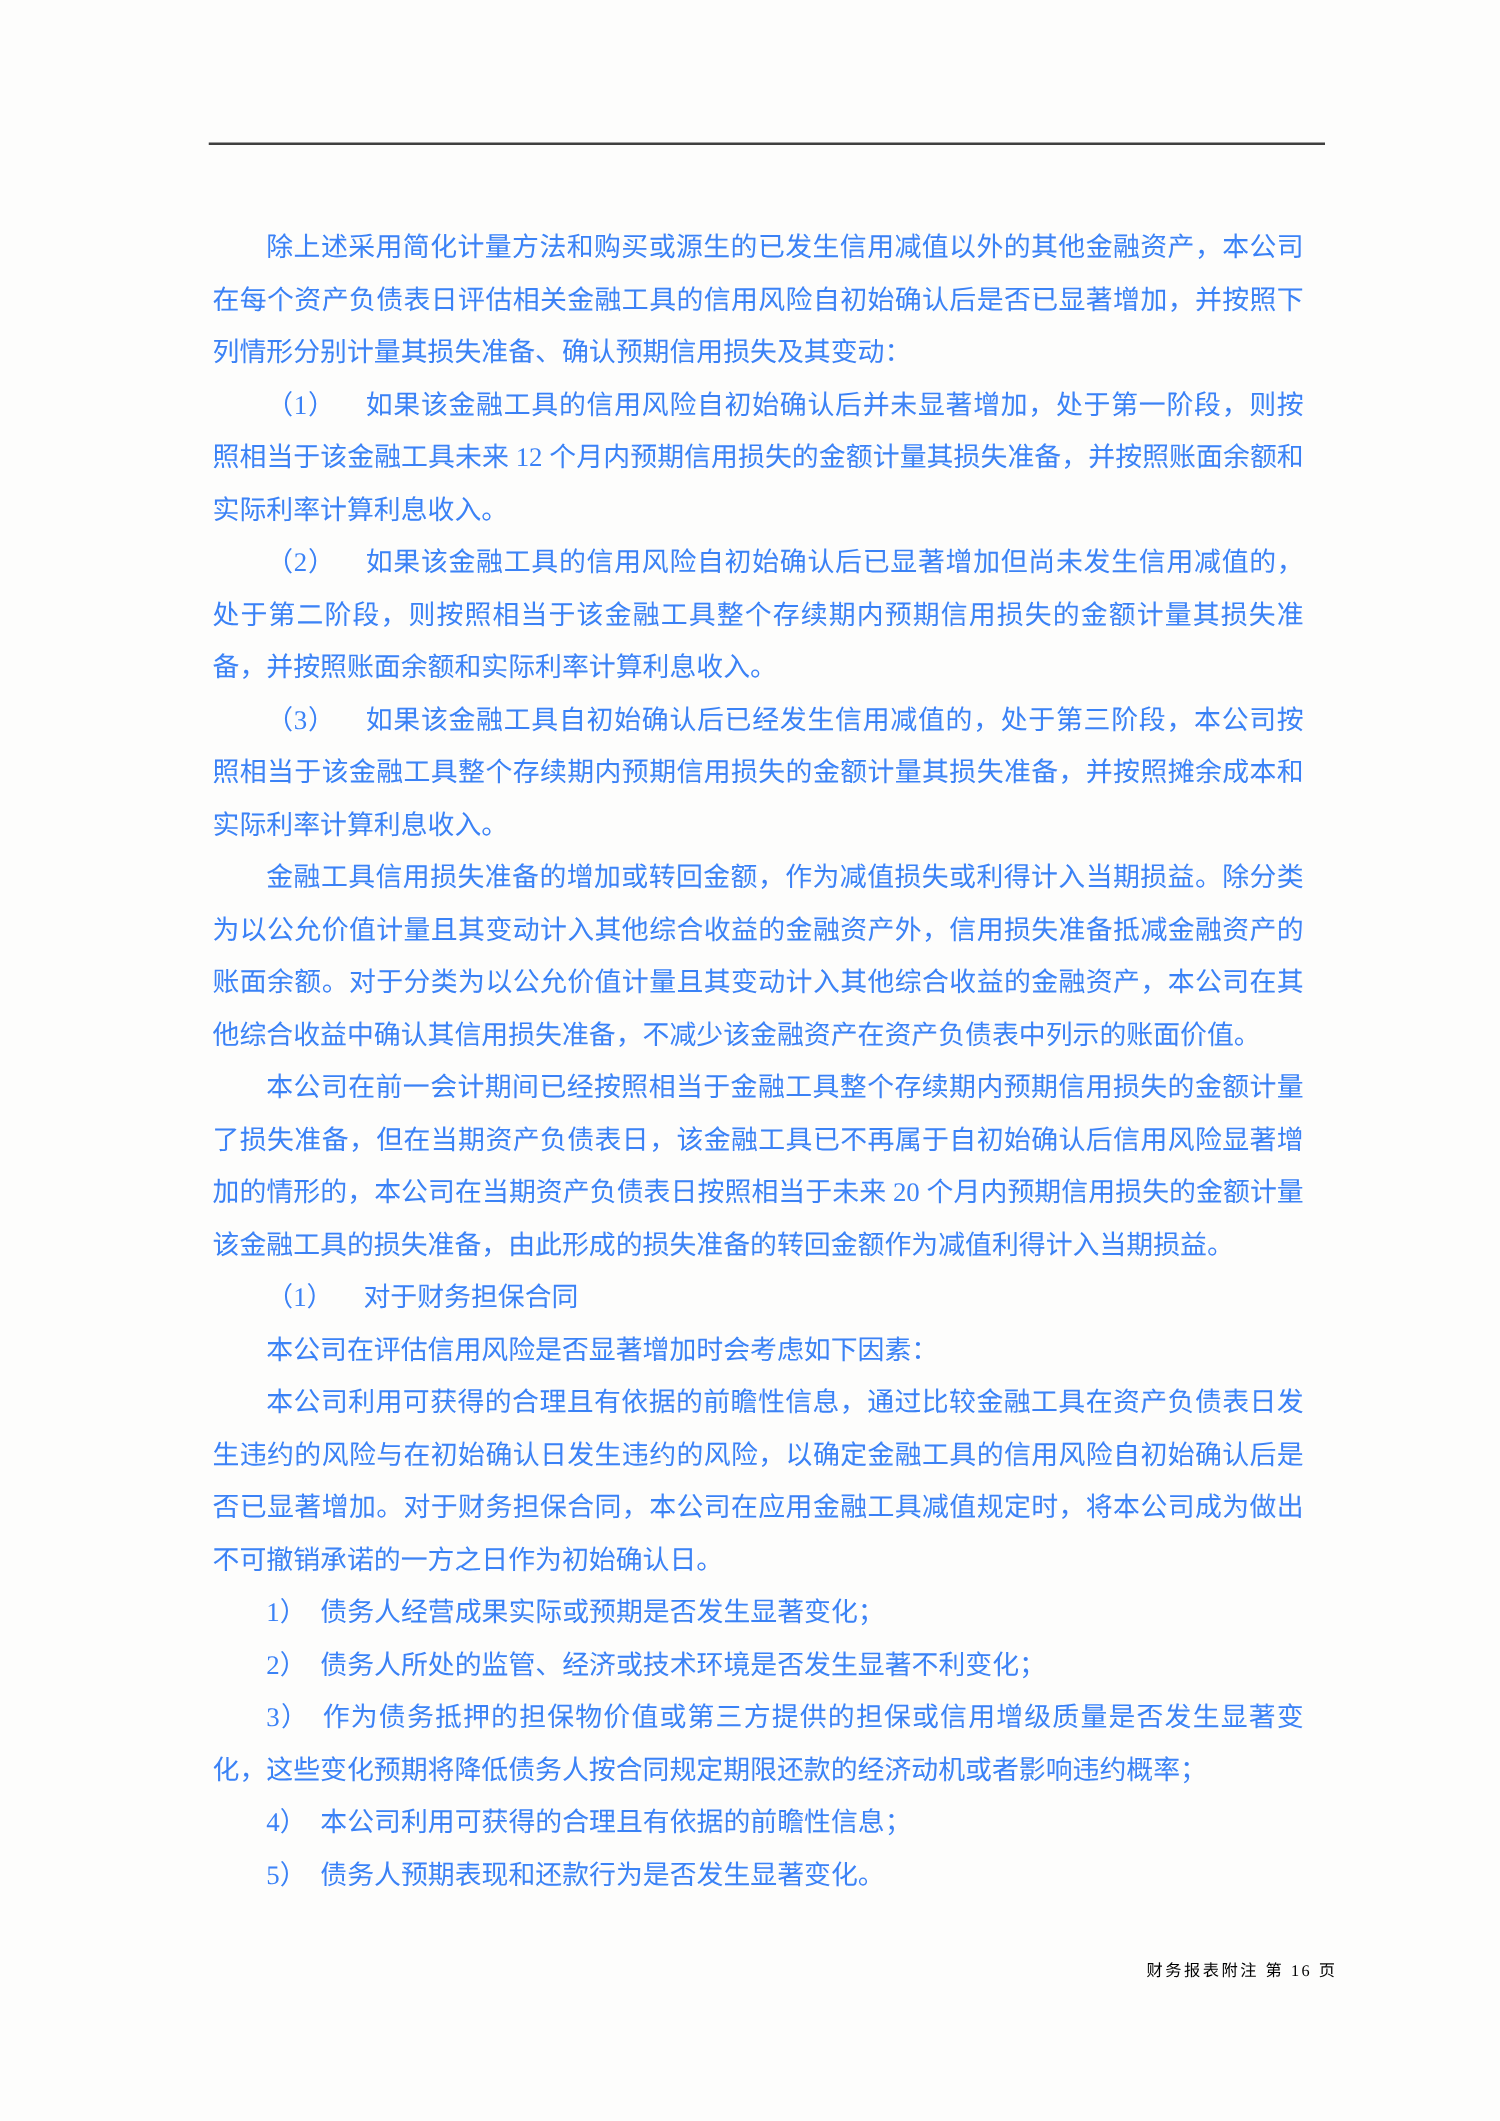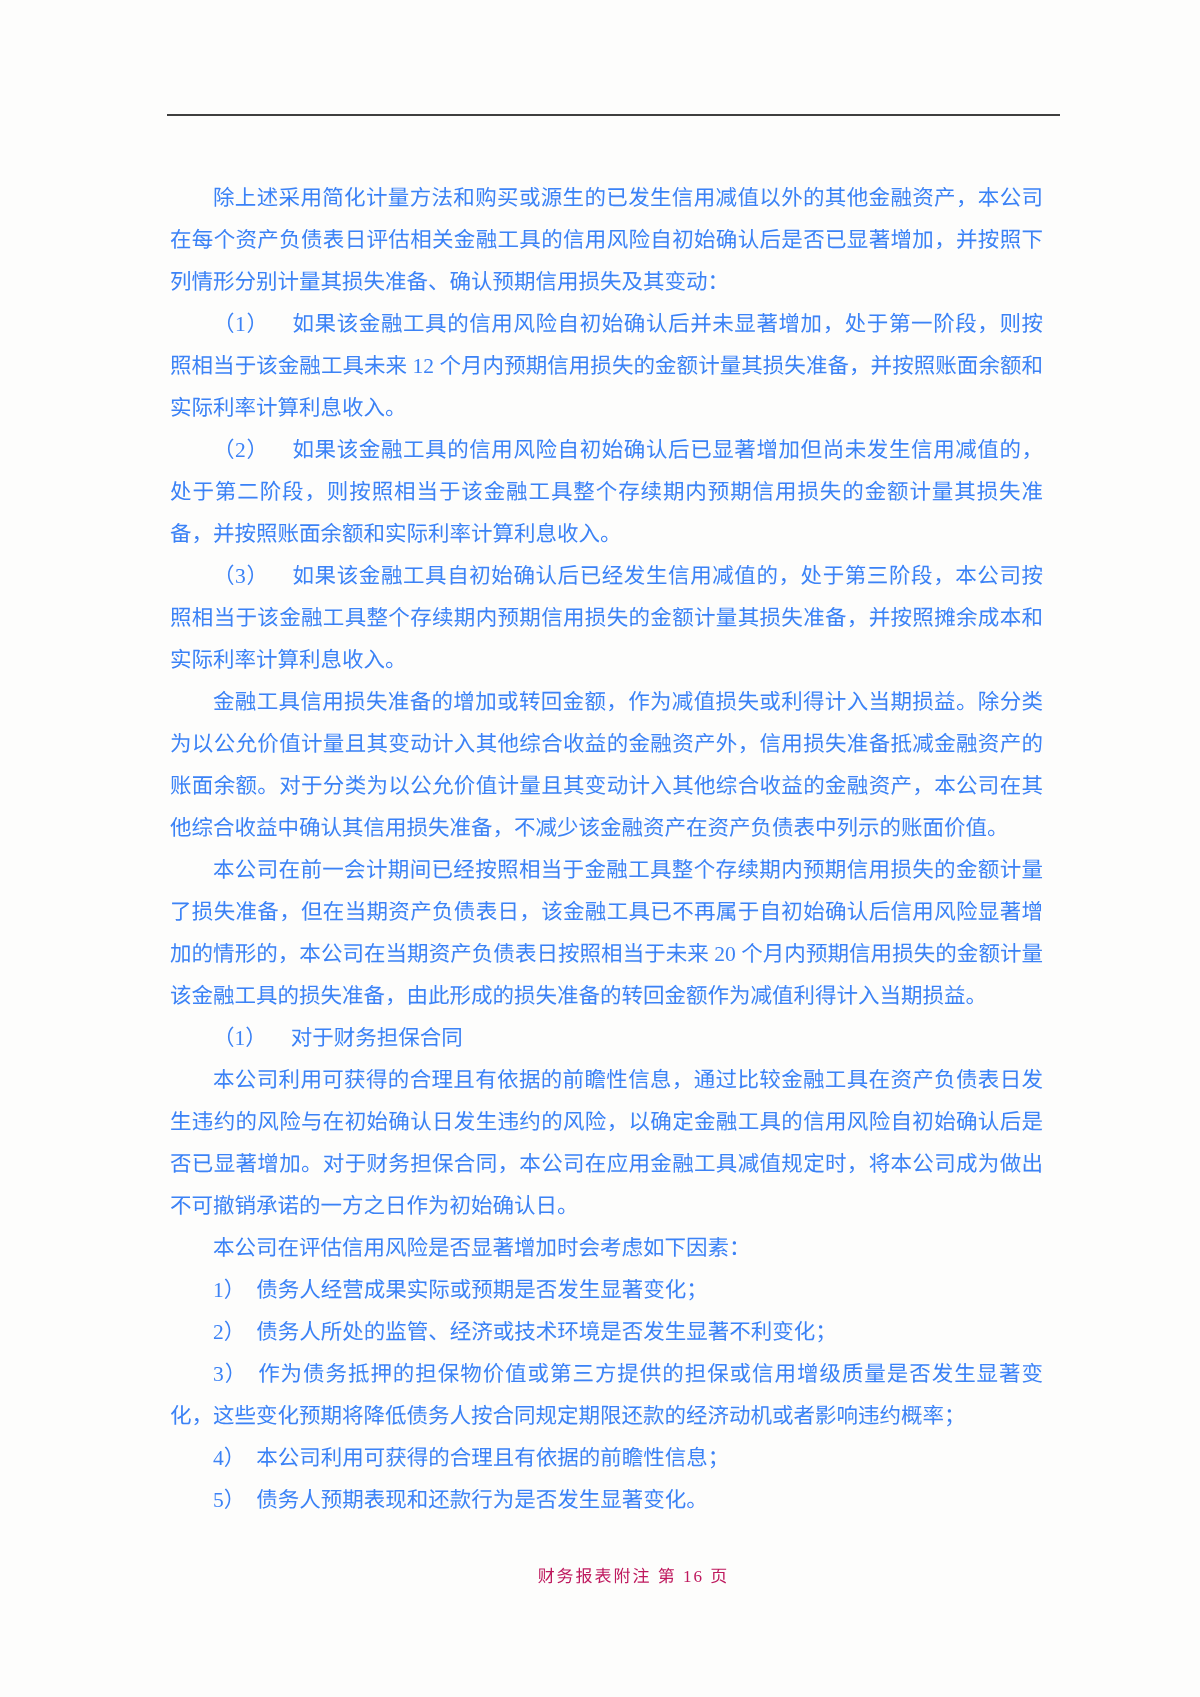--- a/index.html
+++ b/index.html
@@ -71,9 +71,9 @@
 
     <p class="block"><span class="marker wide">（1）</span><span>对于财务担保合同</span></p>
 
+    <p class="block"><span>本公司在评估信用风险是否显著增加时会考虑如下因素：</span></p>
+
     <p class="block"><span>本公司利用可获得的合理且有依据的前瞻性信息，通过比较金融工具在资产负债表日发生违约的风险与在初始确认日发生违约的风险，以确定金融工具的信用风险自初始确认后是否已显著增加。对于财务担保合同，本公司在应用金融工具减值规定时，将本公司成为做出不可撤销承诺的一方之日作为初始确认日。</span></p>
-
-    <p class="block"><span>本公司在评估信用风险是否显著增加时会考虑如下因素：</span></p>
 
     <p class="block"><span class="marker narrow">1）</span><span>债务人经营成果实际或预期是否发生显著变化；</span></p>
 

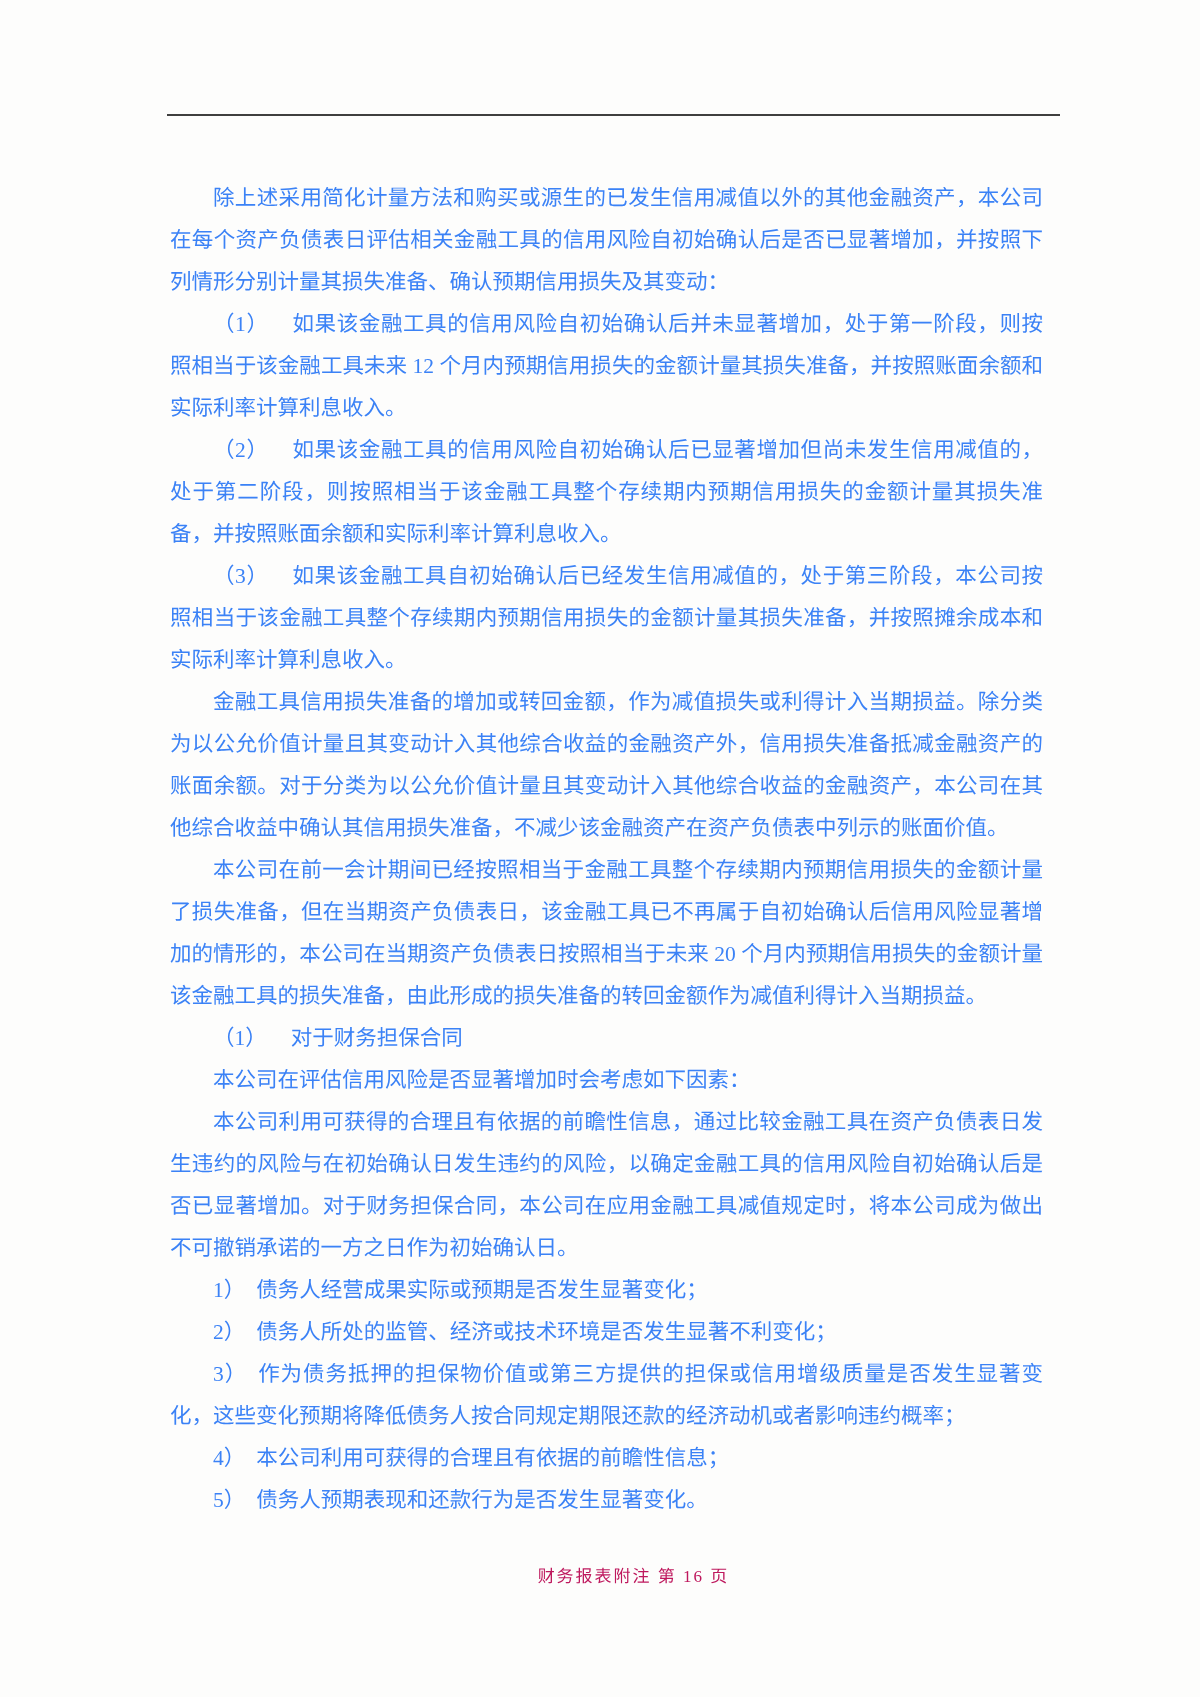--- a/index.html
+++ b/index.html
@@ -41,9 +41,9 @@
     position: absolute;
     left: 197px; top: 1562px;
     width: 873px;
-    text-align: center;
-    color: #be185d;
-    font-size: 17px;
+    text-align: right;
+    color: #000000;
+    font-size: 13px;
     line-height: 30px;
     letter-spacing: 2px;
   }

